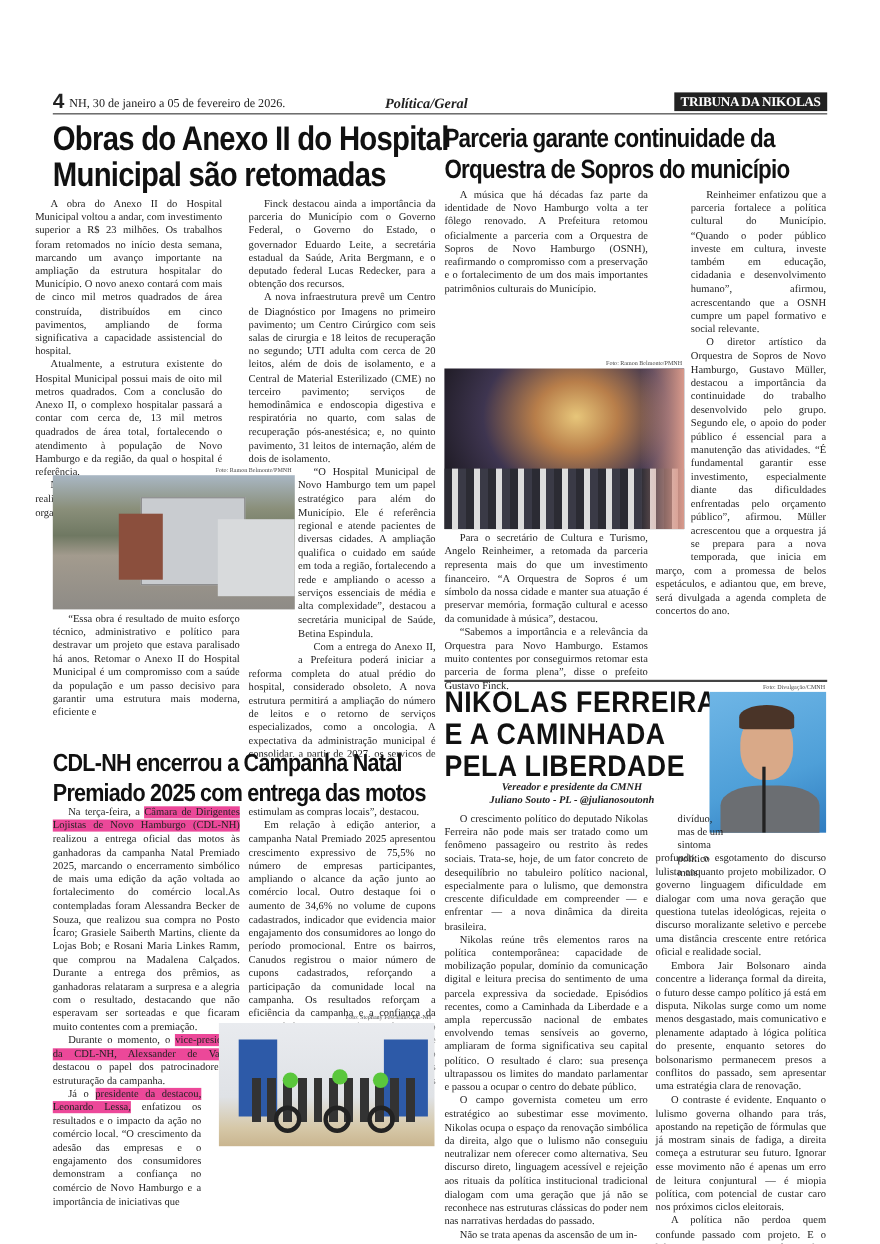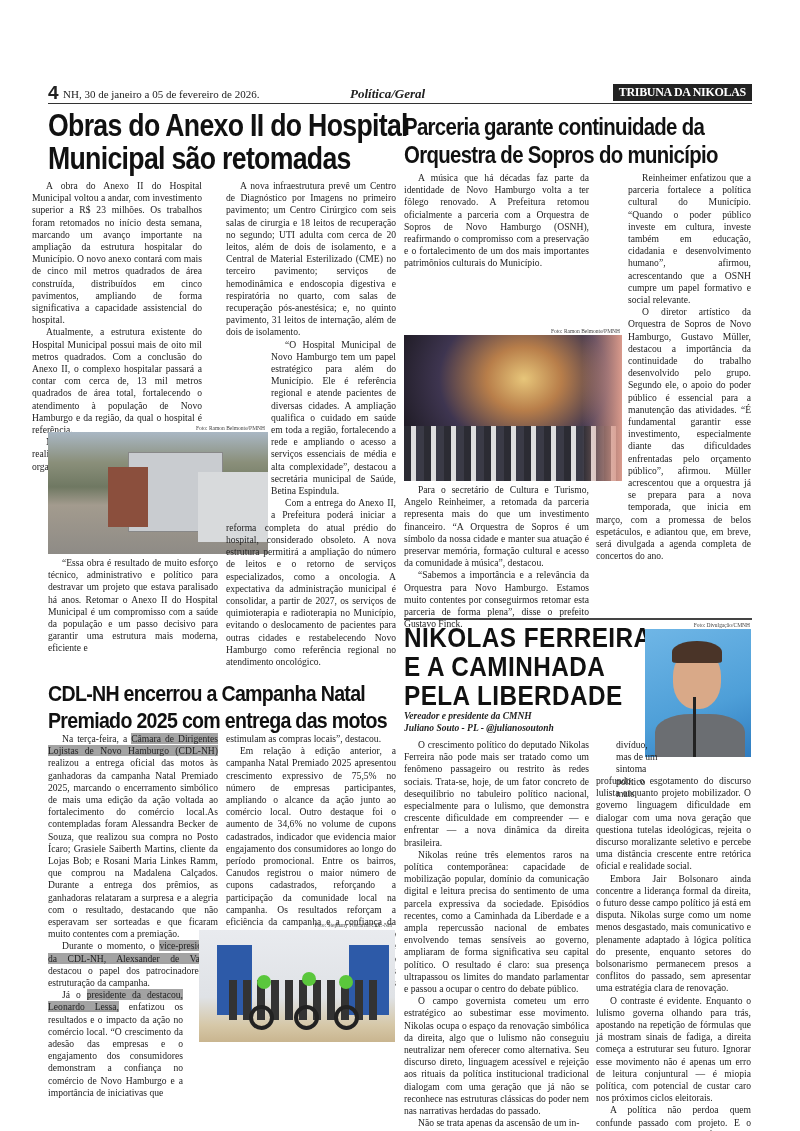--- a/index.html
+++ b/index.html
@@ -47,6 +47,7 @@
   <p>“Essa obra é resultado de muito esforço técnico, administrativo e político para destravar um projeto que estava paralisado há anos. Retomar o Anexo II do Hospital Municipal é um compromisso com a saúde da população e um passo decisivo para garantir uma estrutura mais moderna, eficiente e</p>
 </div>
 <div class="col" style="left:226px;top:180px;width:170px;height:508px;overflow:hidden">
+  <p>Finck destacou ainda a importância da parceria do Município com o Governo Federal, o Governo do Estado, o governador Eduardo Leite, a secretária estadual da Saúde, Arita Bergmann, e o deputado federal Lucas Redecker, para a obtenção dos recursos.</p>
   <p>A nova infraestrutura prevê um Centro de Diagnóstico por Imagens no primeiro pavimento; um Centro Cirúrgico com seis salas de cirurgia e 18 leitos de recuperação no segundo; UTI adulta com cerca de 20 leitos, além de dois de isolamento, e a Central de Material Esterilizado (CME) no terceiro pavimento; serviços de hemodinâmica e endoscopia digestiva e respiratória no quarto, com salas de recuperação pós-anestésica; e, no quinto pavimento, 31 leitos de internação, além de dois de isolamento.</p>
   <div style="float:left;width:45px;height:175px"></div>
   <p>“O Hospital Municipal de Novo Hamburgo tem um papel estratégico para além do Município. Ele é referência regional e atende pacientes de diversas cidades. A ampliação qualifica o cuidado em saúde em toda a região, fortalecendo a rede e ampliando o acesso a serviços essenciais de média e alta complexidade”, destacou a secretária municipal de Saúde, Betina Espindula.</p>

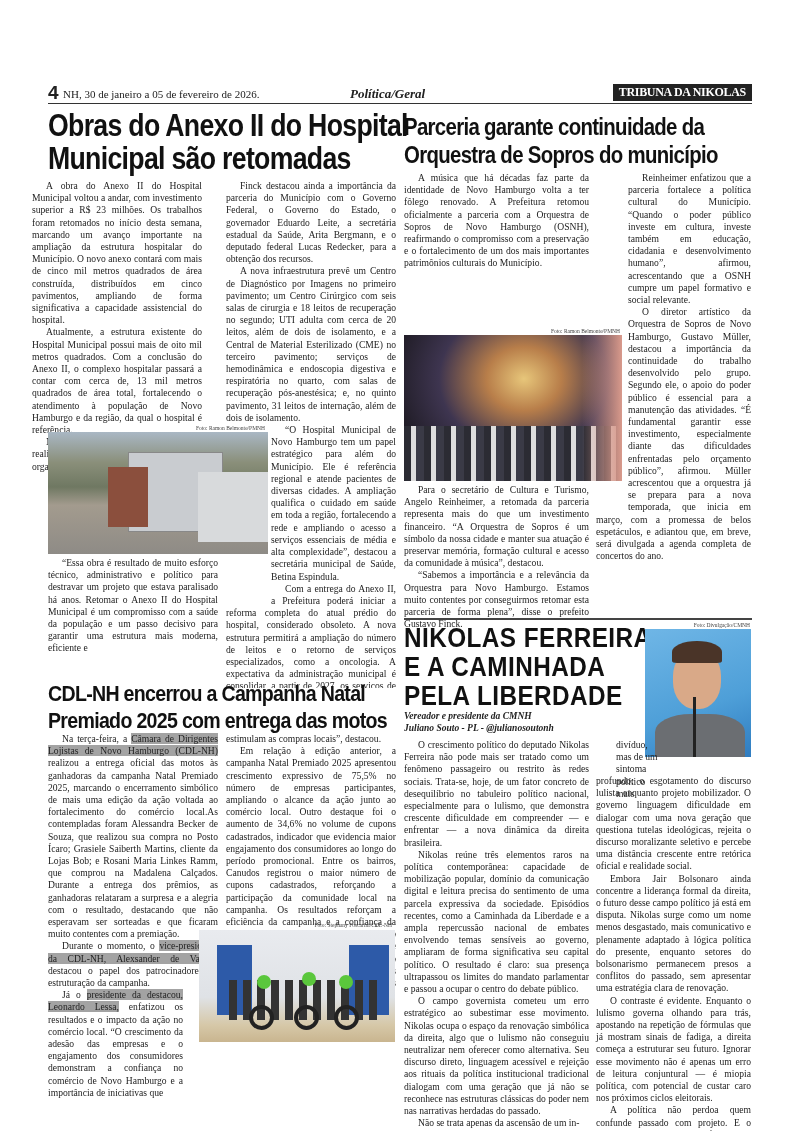--- a/index.html
+++ b/index.html
@@ -16,7 +16,7 @@
 .photo{position:absolute;overflow:hidden}
 .hl{background:#a3a3a3}
 .rule{position:absolute;height:2px;background:#444}
-.byline{position:absolute;font:italic bold 9.5px "Liberation Serif",serif;text-align:left;line-height:12px}
+.byline{position:absolute;font:italic bold 9.5px "Liberation Serif",serif;text-align:center;line-height:12px}
 </style>
 </head>
 <body>

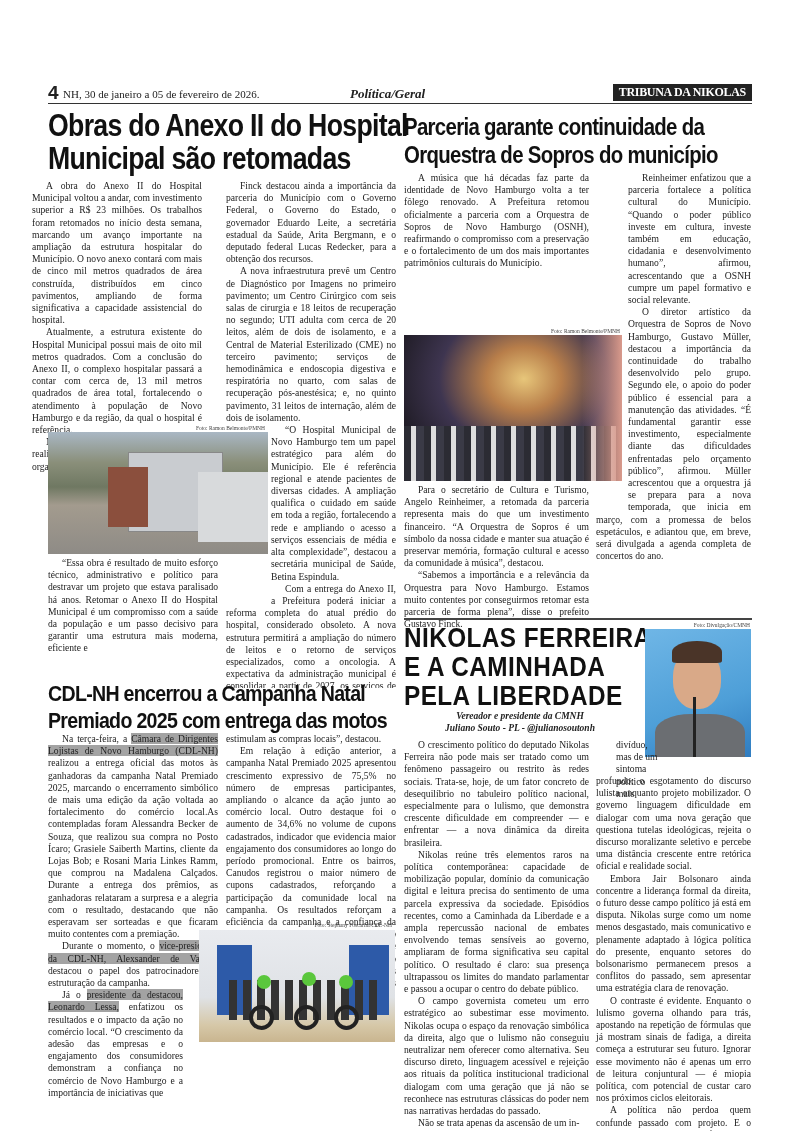--- a/index.html
+++ b/index.html
@@ -14,7 +14,7 @@
 .col p{text-indent:14px}
 .credit{position:absolute;font-size:5.5px;color:#444;text-align:right}
 .photo{position:absolute;overflow:hidden}
-.hl{background:#a3a3a3}
+.hl{background:#ec4899}
 .rule{position:absolute;height:2px;background:#444}
 .byline{position:absolute;font:italic bold 9.5px "Liberation Serif",serif;text-align:center;line-height:12px}
 </style>

